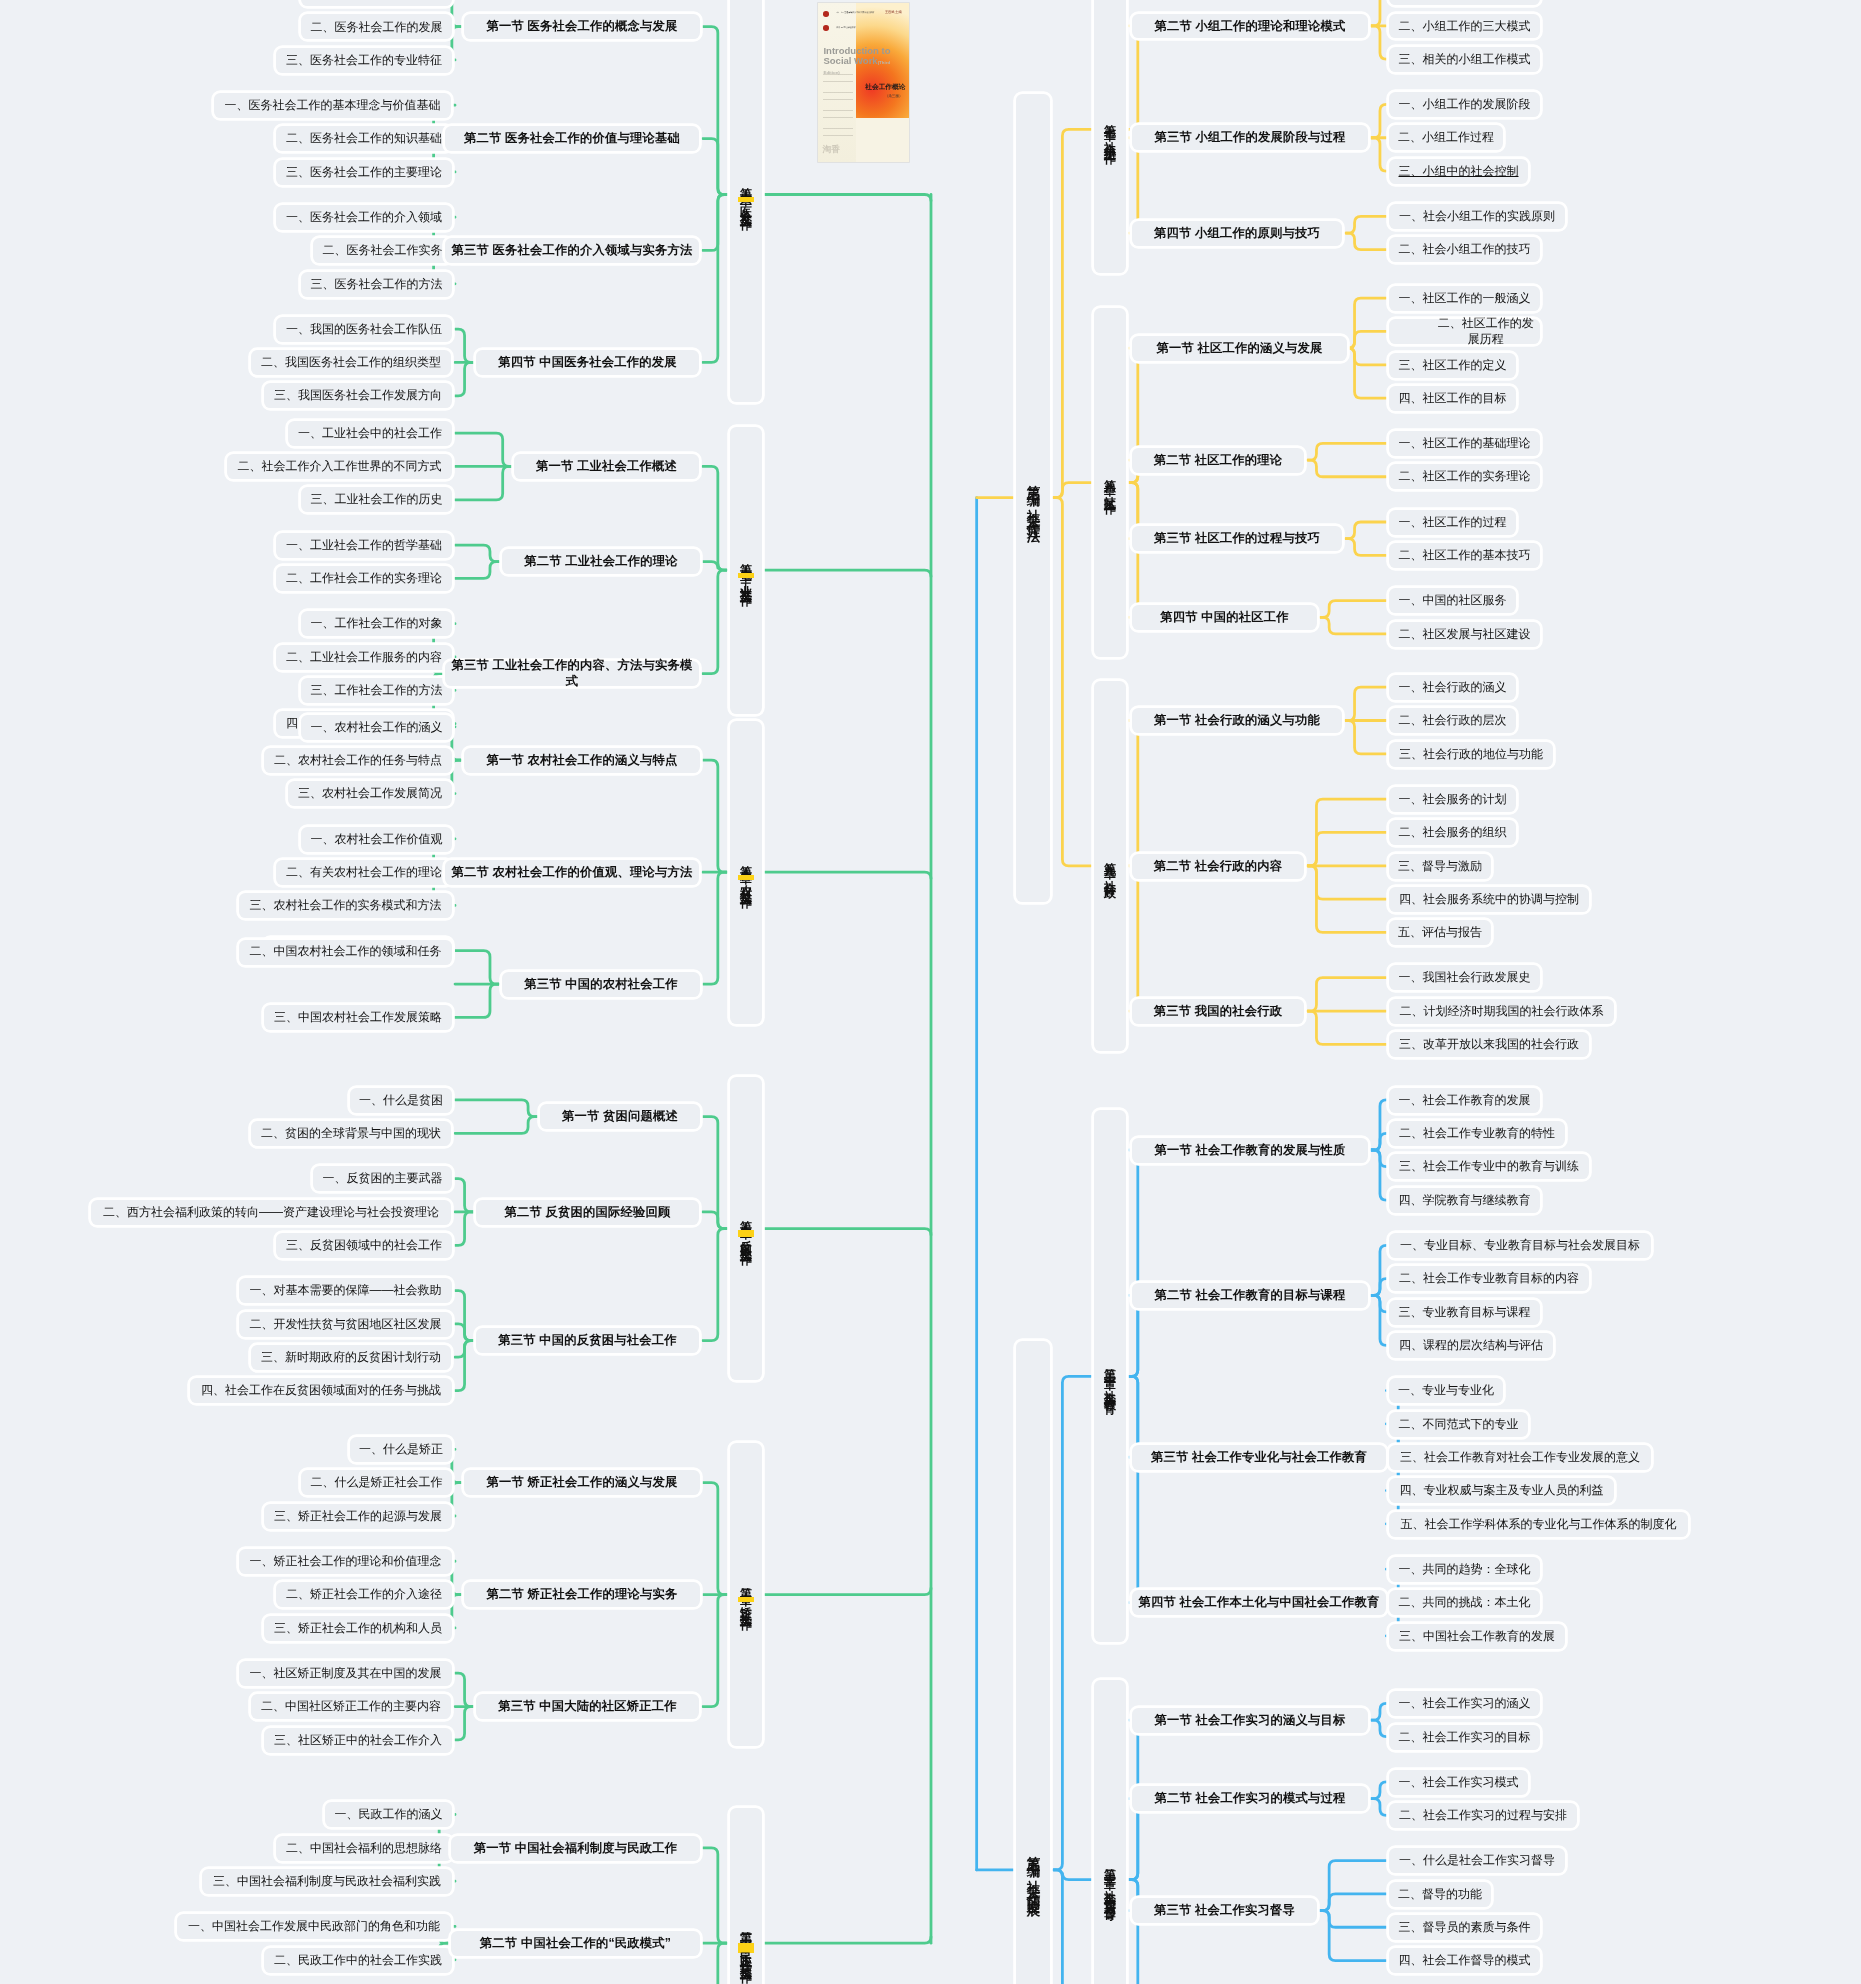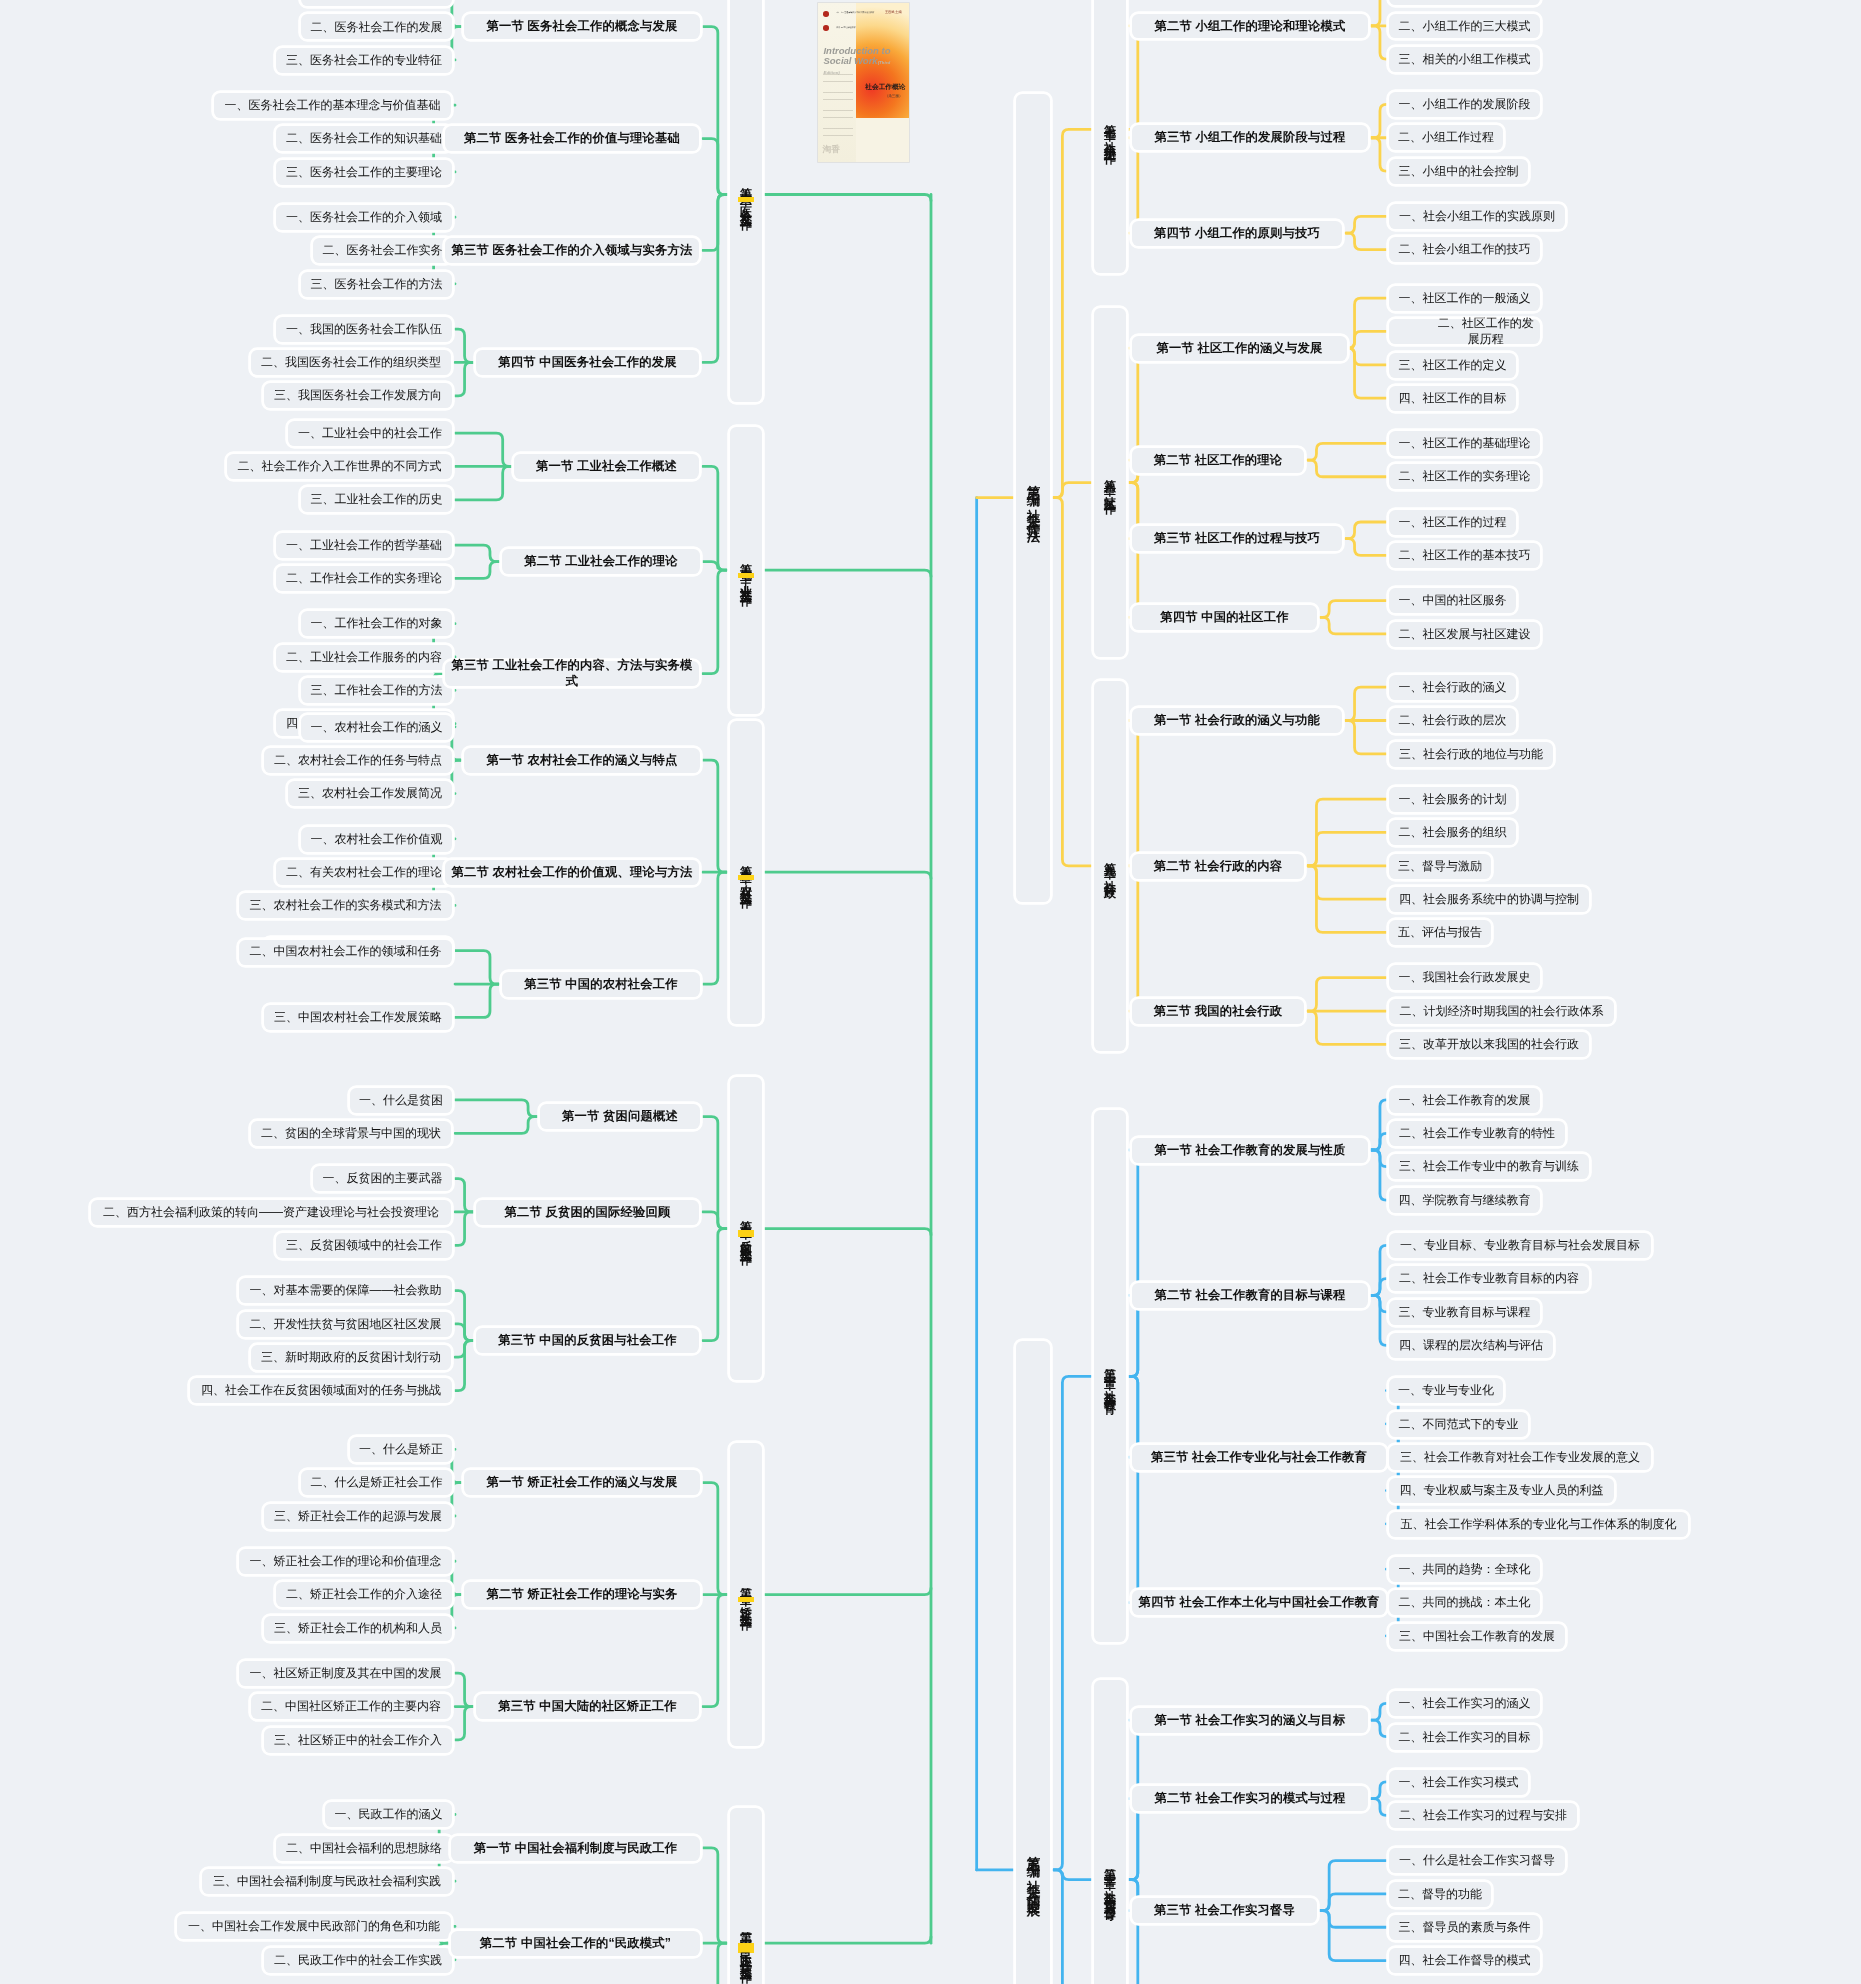--- a/index.html
+++ b/index.html
@@ -63,7 +63,6 @@
     position:absolute; left:6%; top:27%; width:90%;
     font-size:9.5px; font-weight:700; color:#9b9b96; line-height:1.05;
     font-family:"Liberation Sans", sans-serif;
-    font-style:italic;
   }
   .cover .eng span.ed { font-size:4.4px; font-weight:700; color:#b9b7ae; }
   .cover .cn-title {

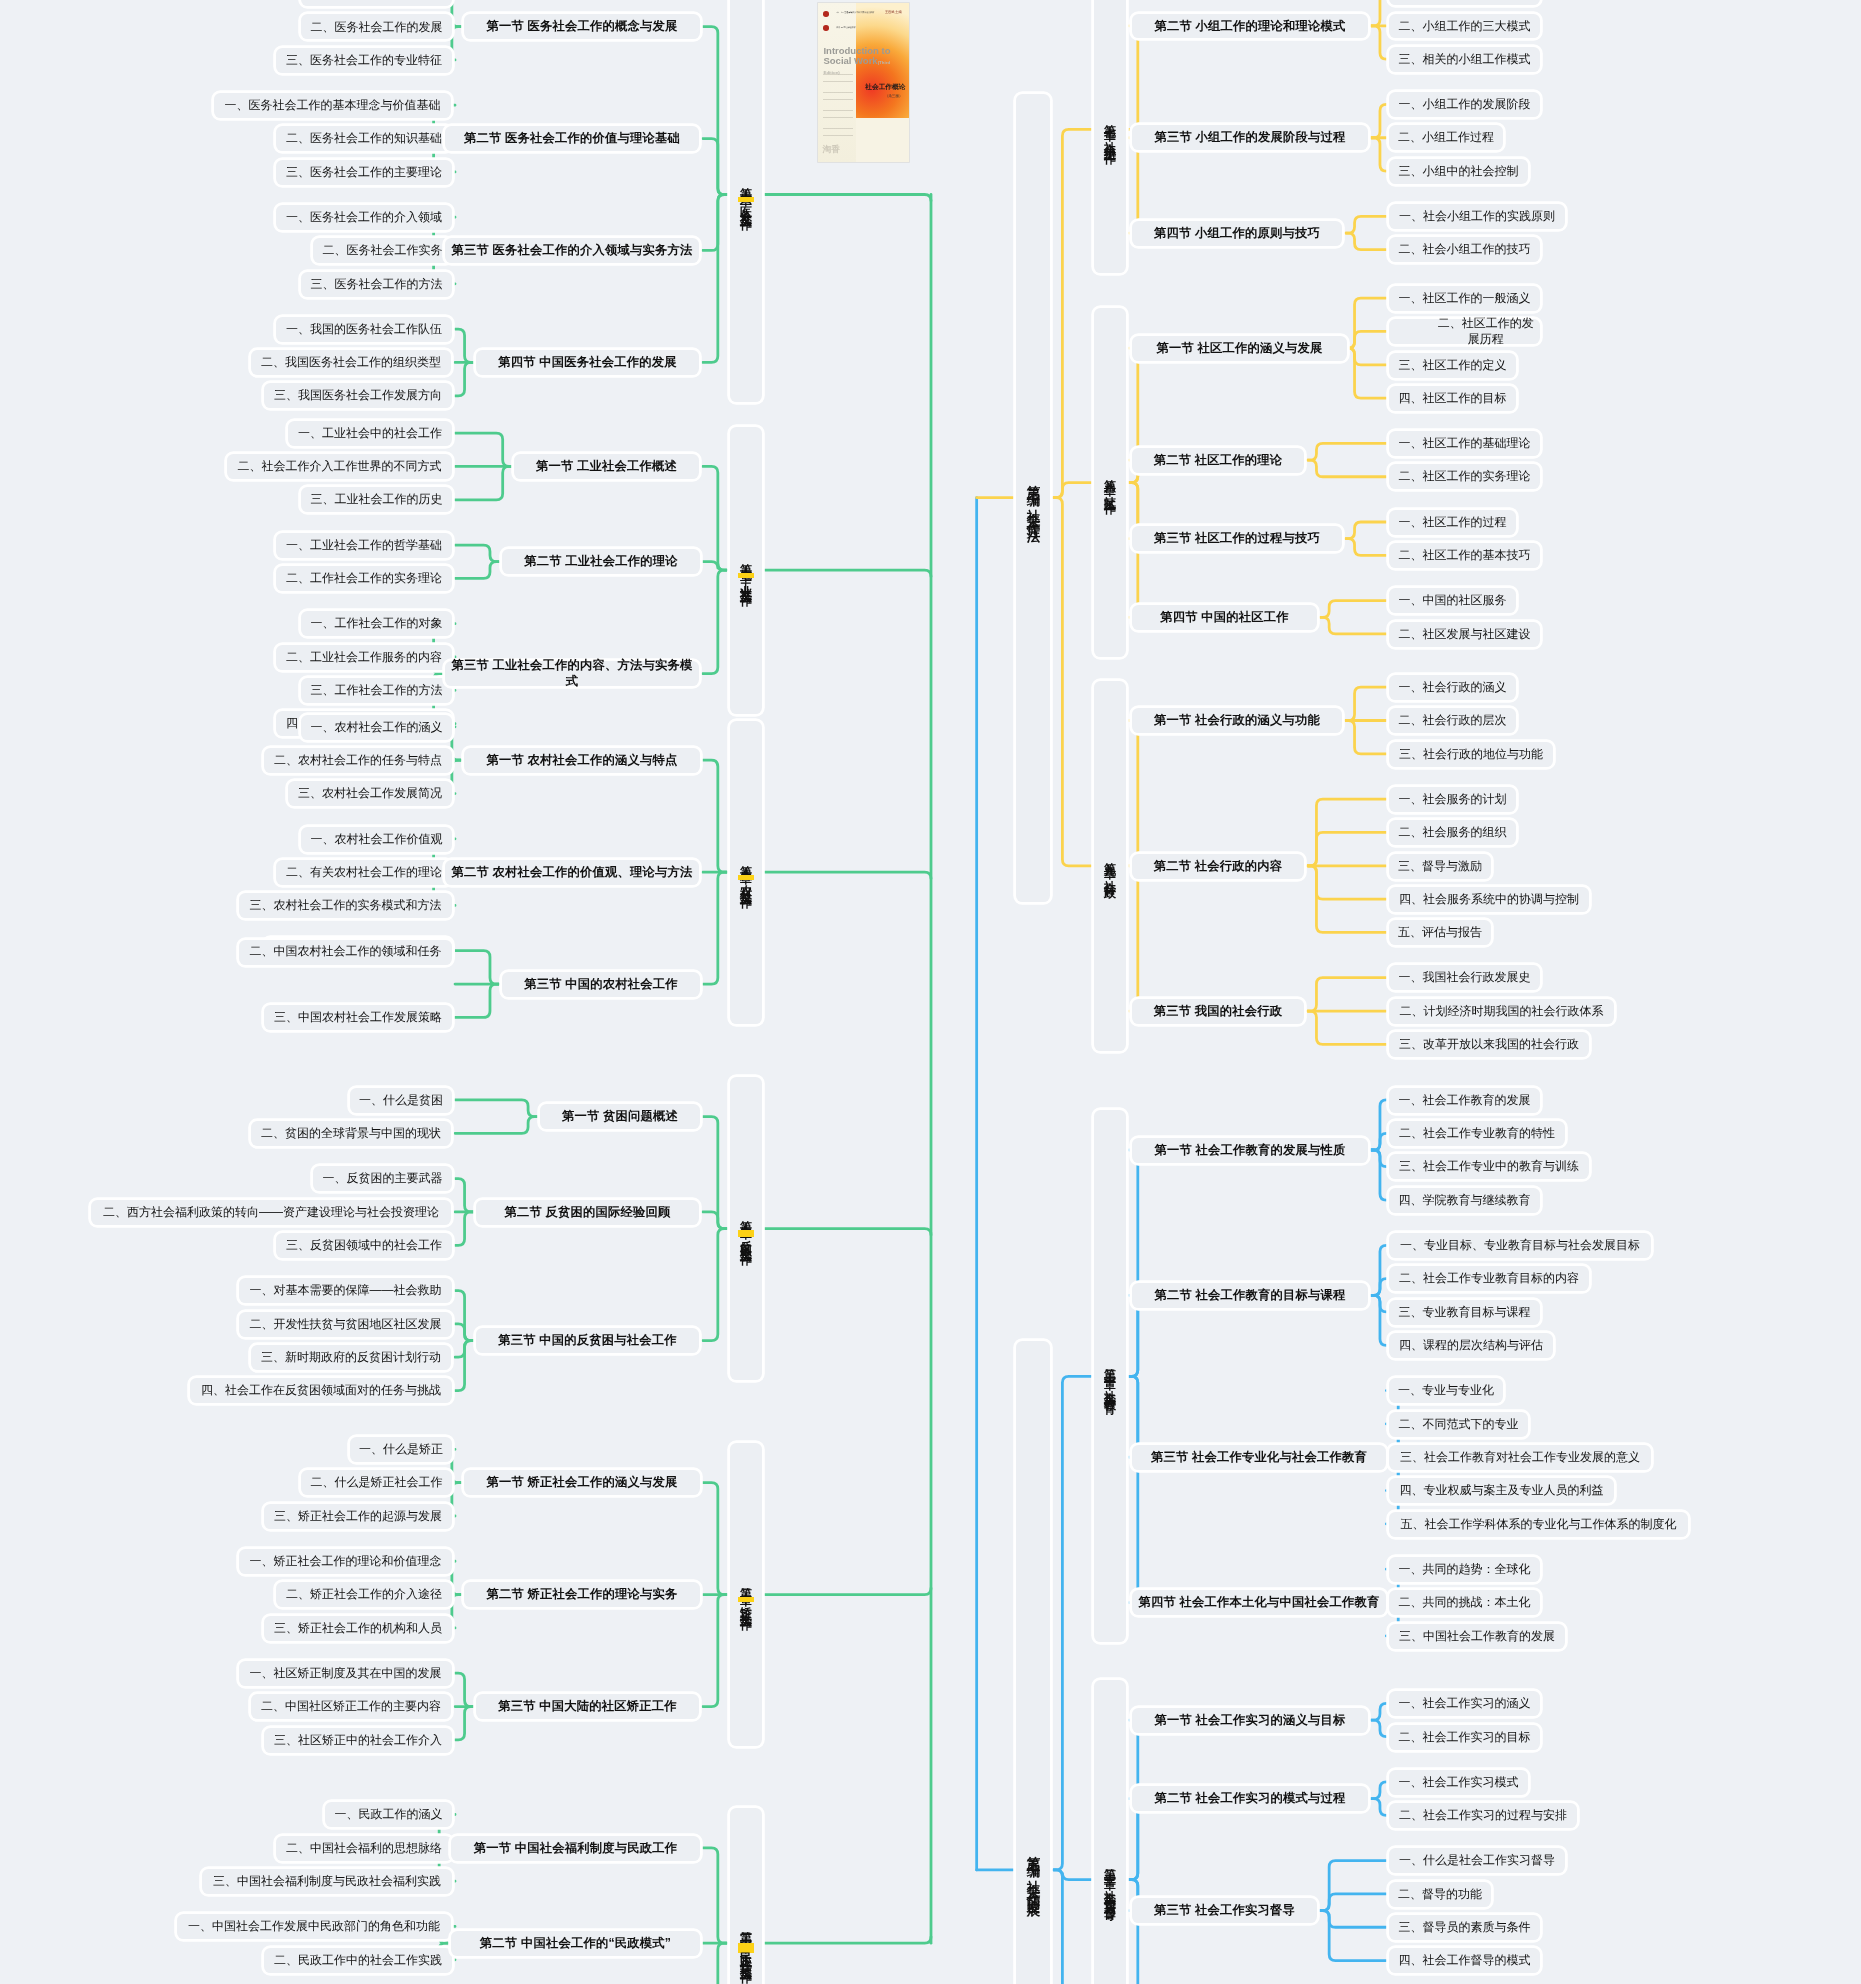--- a/index.html
+++ b/index.html
@@ -388,7 +388,7 @@
       <div class="node section" style="left: 1132px; top: 13.5px; width: 236px; height: 24.6px;">第二节  小组工作的理论和理论模式</div>
       <div class="node leaf" style="left: 1389px; top: 92px; width: 151px; height: 24.6px;">一、小组工作的发展阶段</div>
       <div class="node leaf" style="left: 1389px; top: 125px; width: 114px; height: 24.6px;">二、小组工作过程</div>
-      <div class="node leaf" style="left: 1389px; top: 159px; width: 139px; height: 24.6px;">三、小组中的社会控制</div>
+      <div class="node leaf" style="left: 1389px; top: 159px; width: 139px; height: 24.6px; text-decoration: underline;">三、小组中的社会控制</div>
       <div class="node section" style="left: 1132px; top: 125px; width: 236px; height: 24.6px;">第三节  小组工作的发展阶段与过程</div>
       <div class="node leaf" style="left: 1389px; top: 204px; width: 176px; height: 24.6px;">一、社会小组工作的实践原则</div>
       <div class="node leaf" style="left: 1389px; top: 237px; width: 151px; height: 24.6px;">二、社会小组工作的技巧</div>

